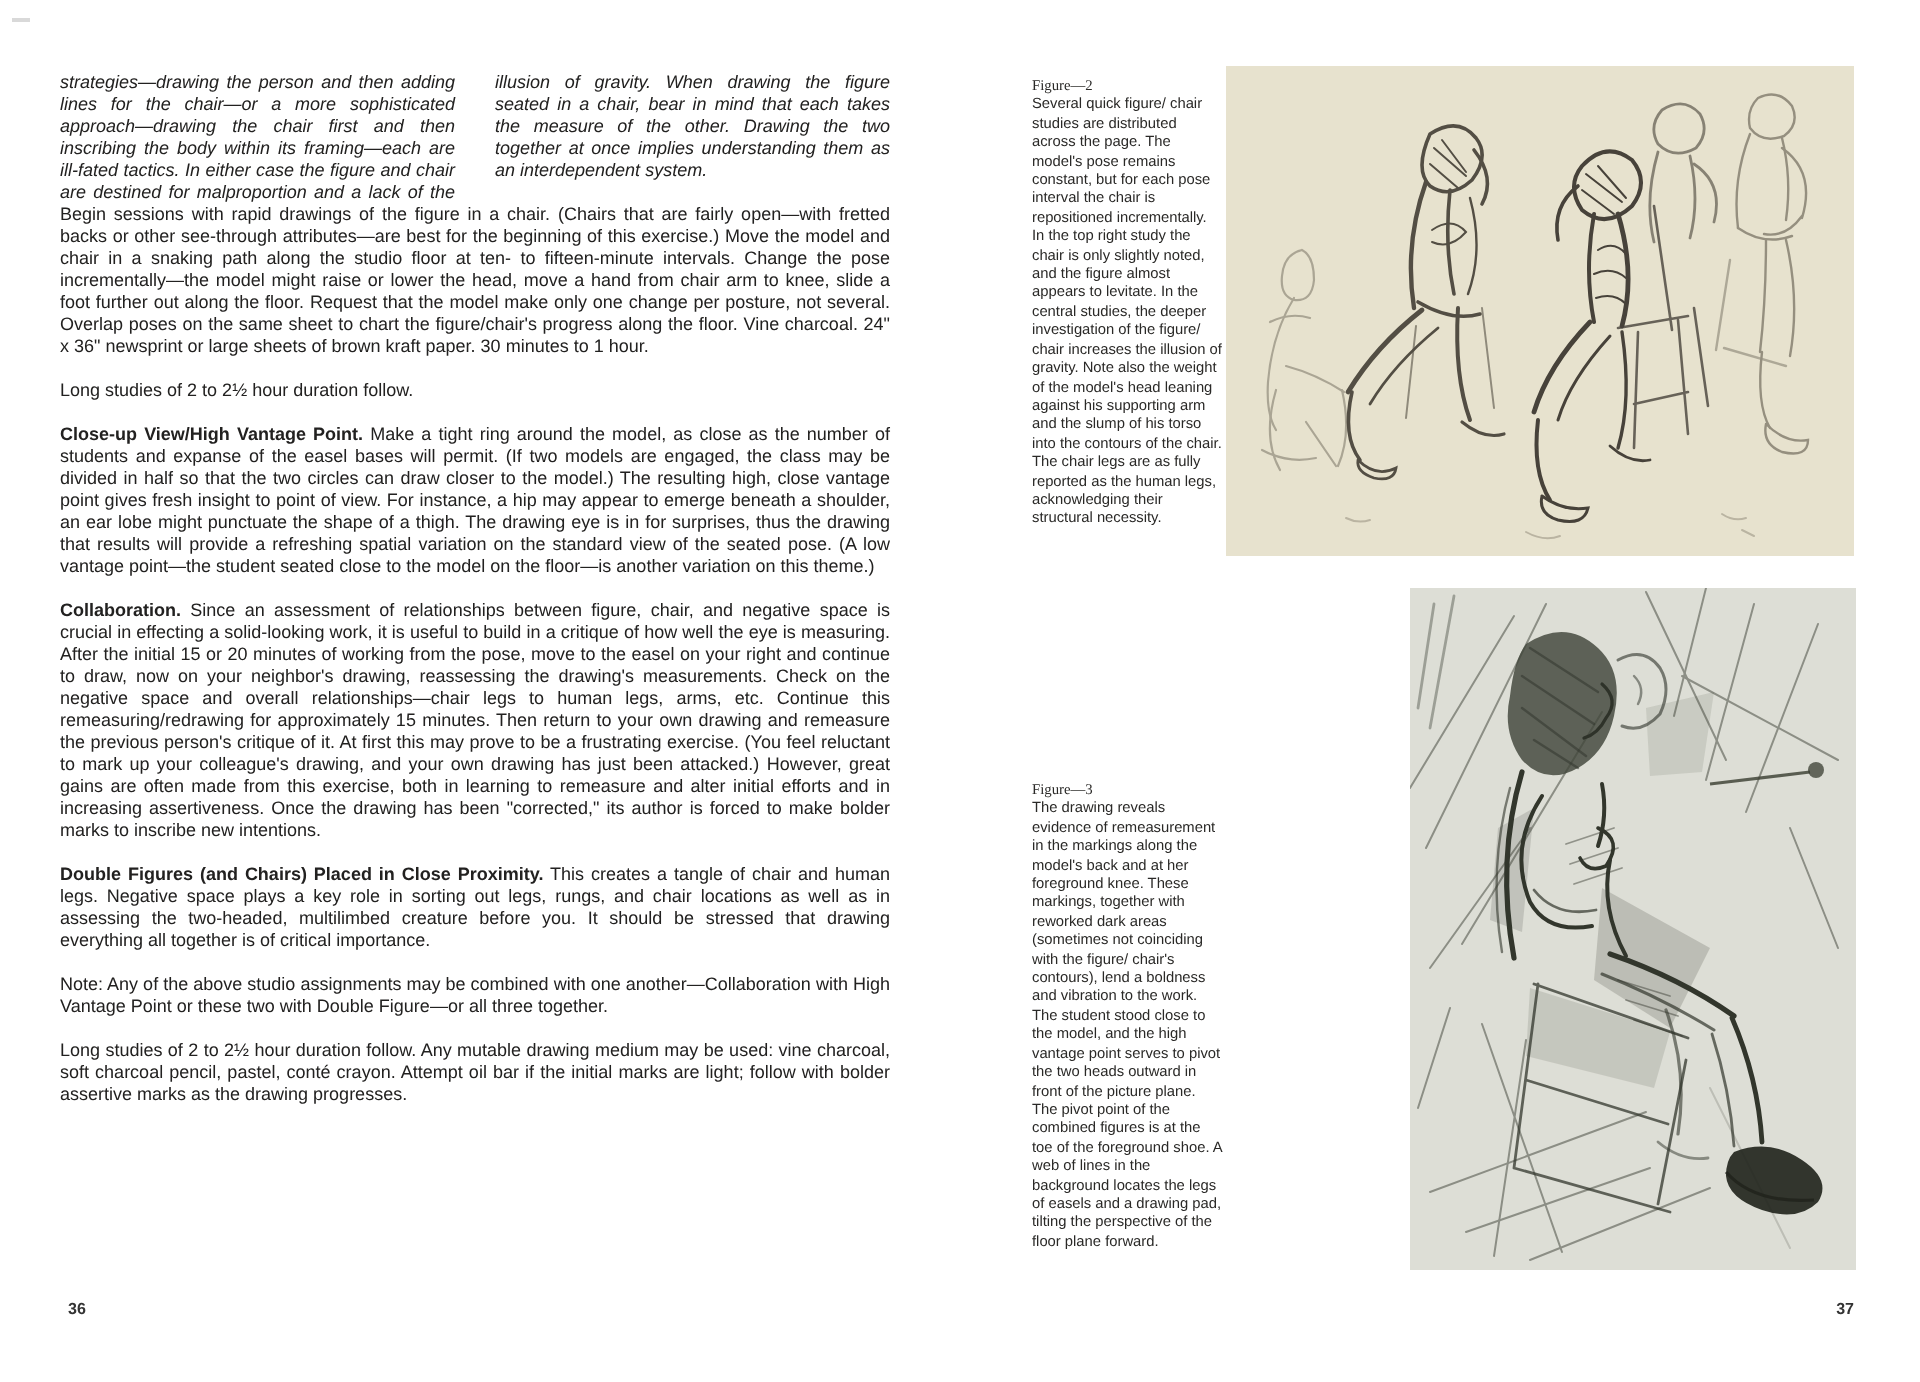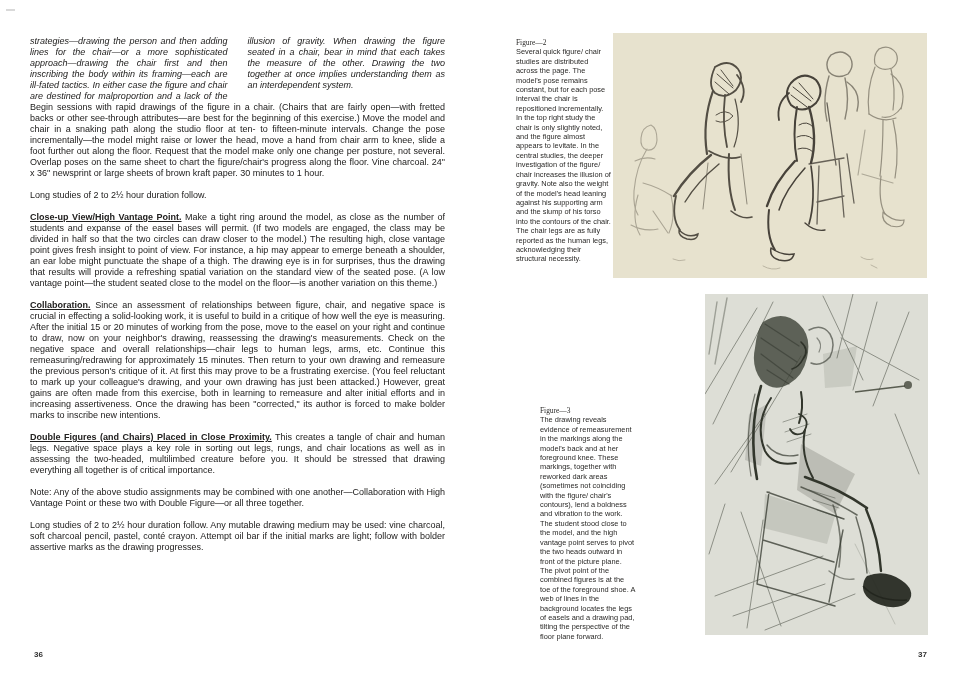--- a/index.html
+++ b/index.html
@@ -12,7 +12,7 @@
   .twocol{column-count:2;column-gap:20px;font-style:italic;}
   .heading{font-weight:bold;text-align:center;font-size:9.5px;margin:25px 0 14px 0;}
   .para{margin:0 0 11px 0;}
-  .lead{font-weight:bold;text-decoration:underline;}
+  .lead{font-weight:bold;}
   
   .caption{position:absolute;width:95px;font-size:7.4px;line-height:9.4px;text-align:left;color:#2a2927;}
   .caption .cap-label{margin-bottom:0px;font-family:Liberation Serif, serif;}

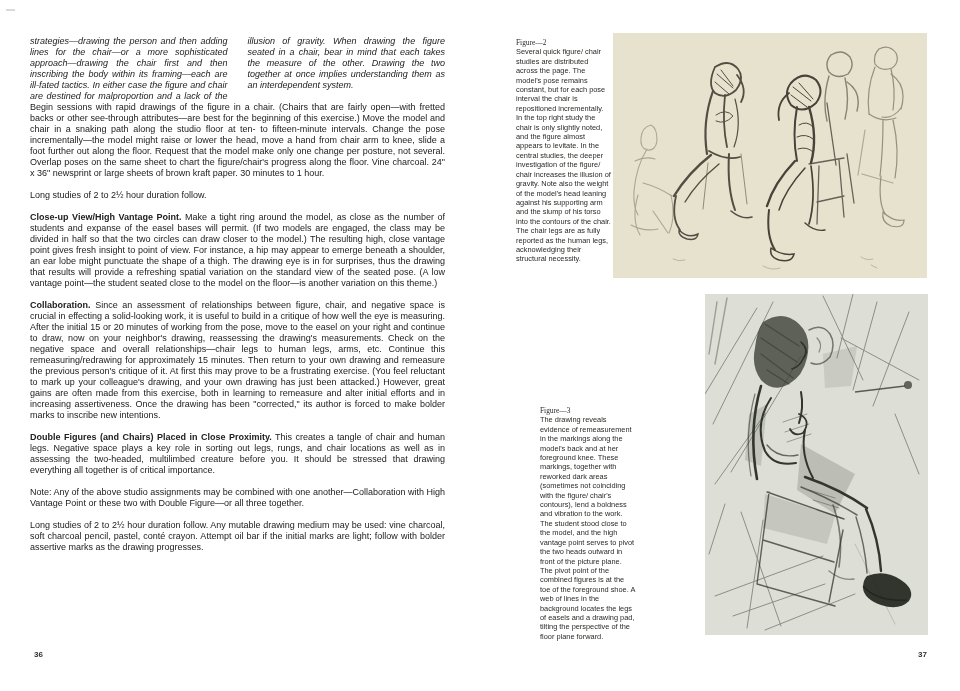--- a/index.html
+++ b/index.html
@@ -136,7 +136,7 @@
     </svg>
   </div>
 
-  <div class="caption" style="left:540px;top:390px;margin-top:16px;">
+  <div class="caption" style="left:516px;top:390px;">
     <div class="cap-label">Figure—3</div>
     <div>The drawing reveals evidence of remeasurement in the markings along the model's back and at her foreground knee. These markings, together with reworked dark areas (sometimes not coinciding with the figure/ chair's contours), lend a boldness and vibration to the work. The student stood close to the model, and the high vantage point serves to pivot the two heads outward in front of the picture plane. The pivot point of the combined figures is at the toe of the foreground shoe. A web of lines in the background locates the legs of easels and a drawing pad, tilting the perspective of the floor plane forward.</div>
   </div>

